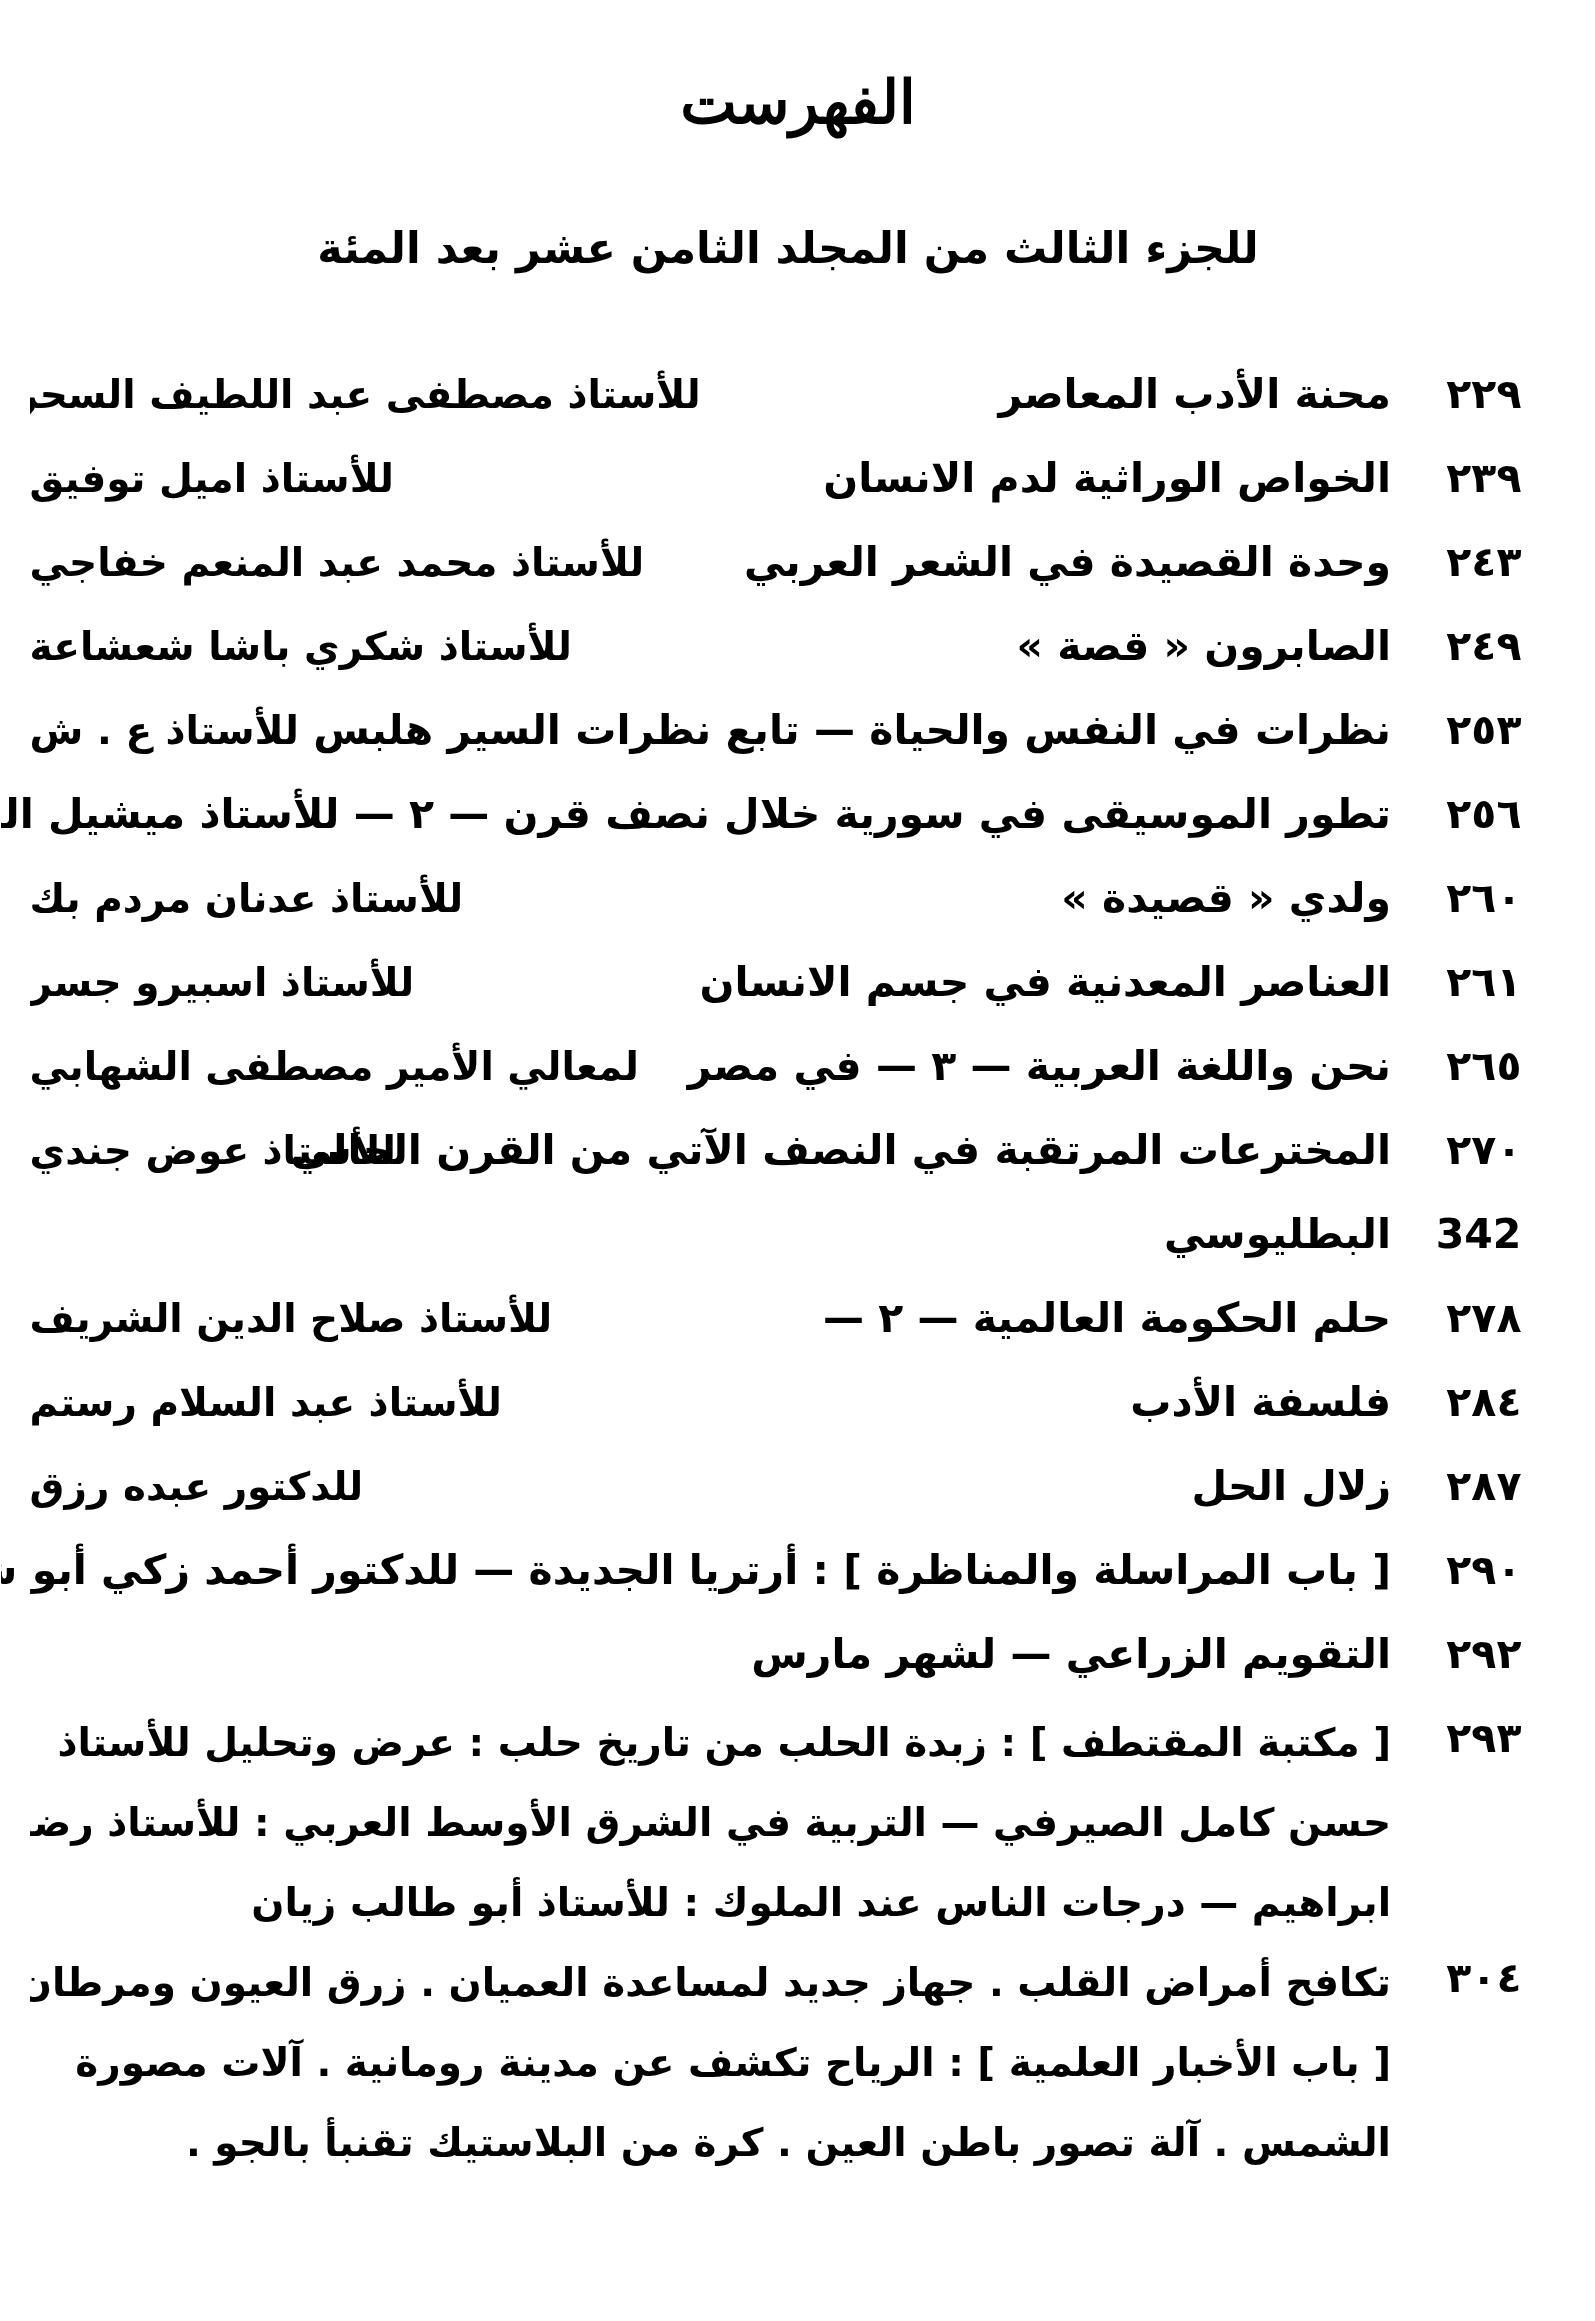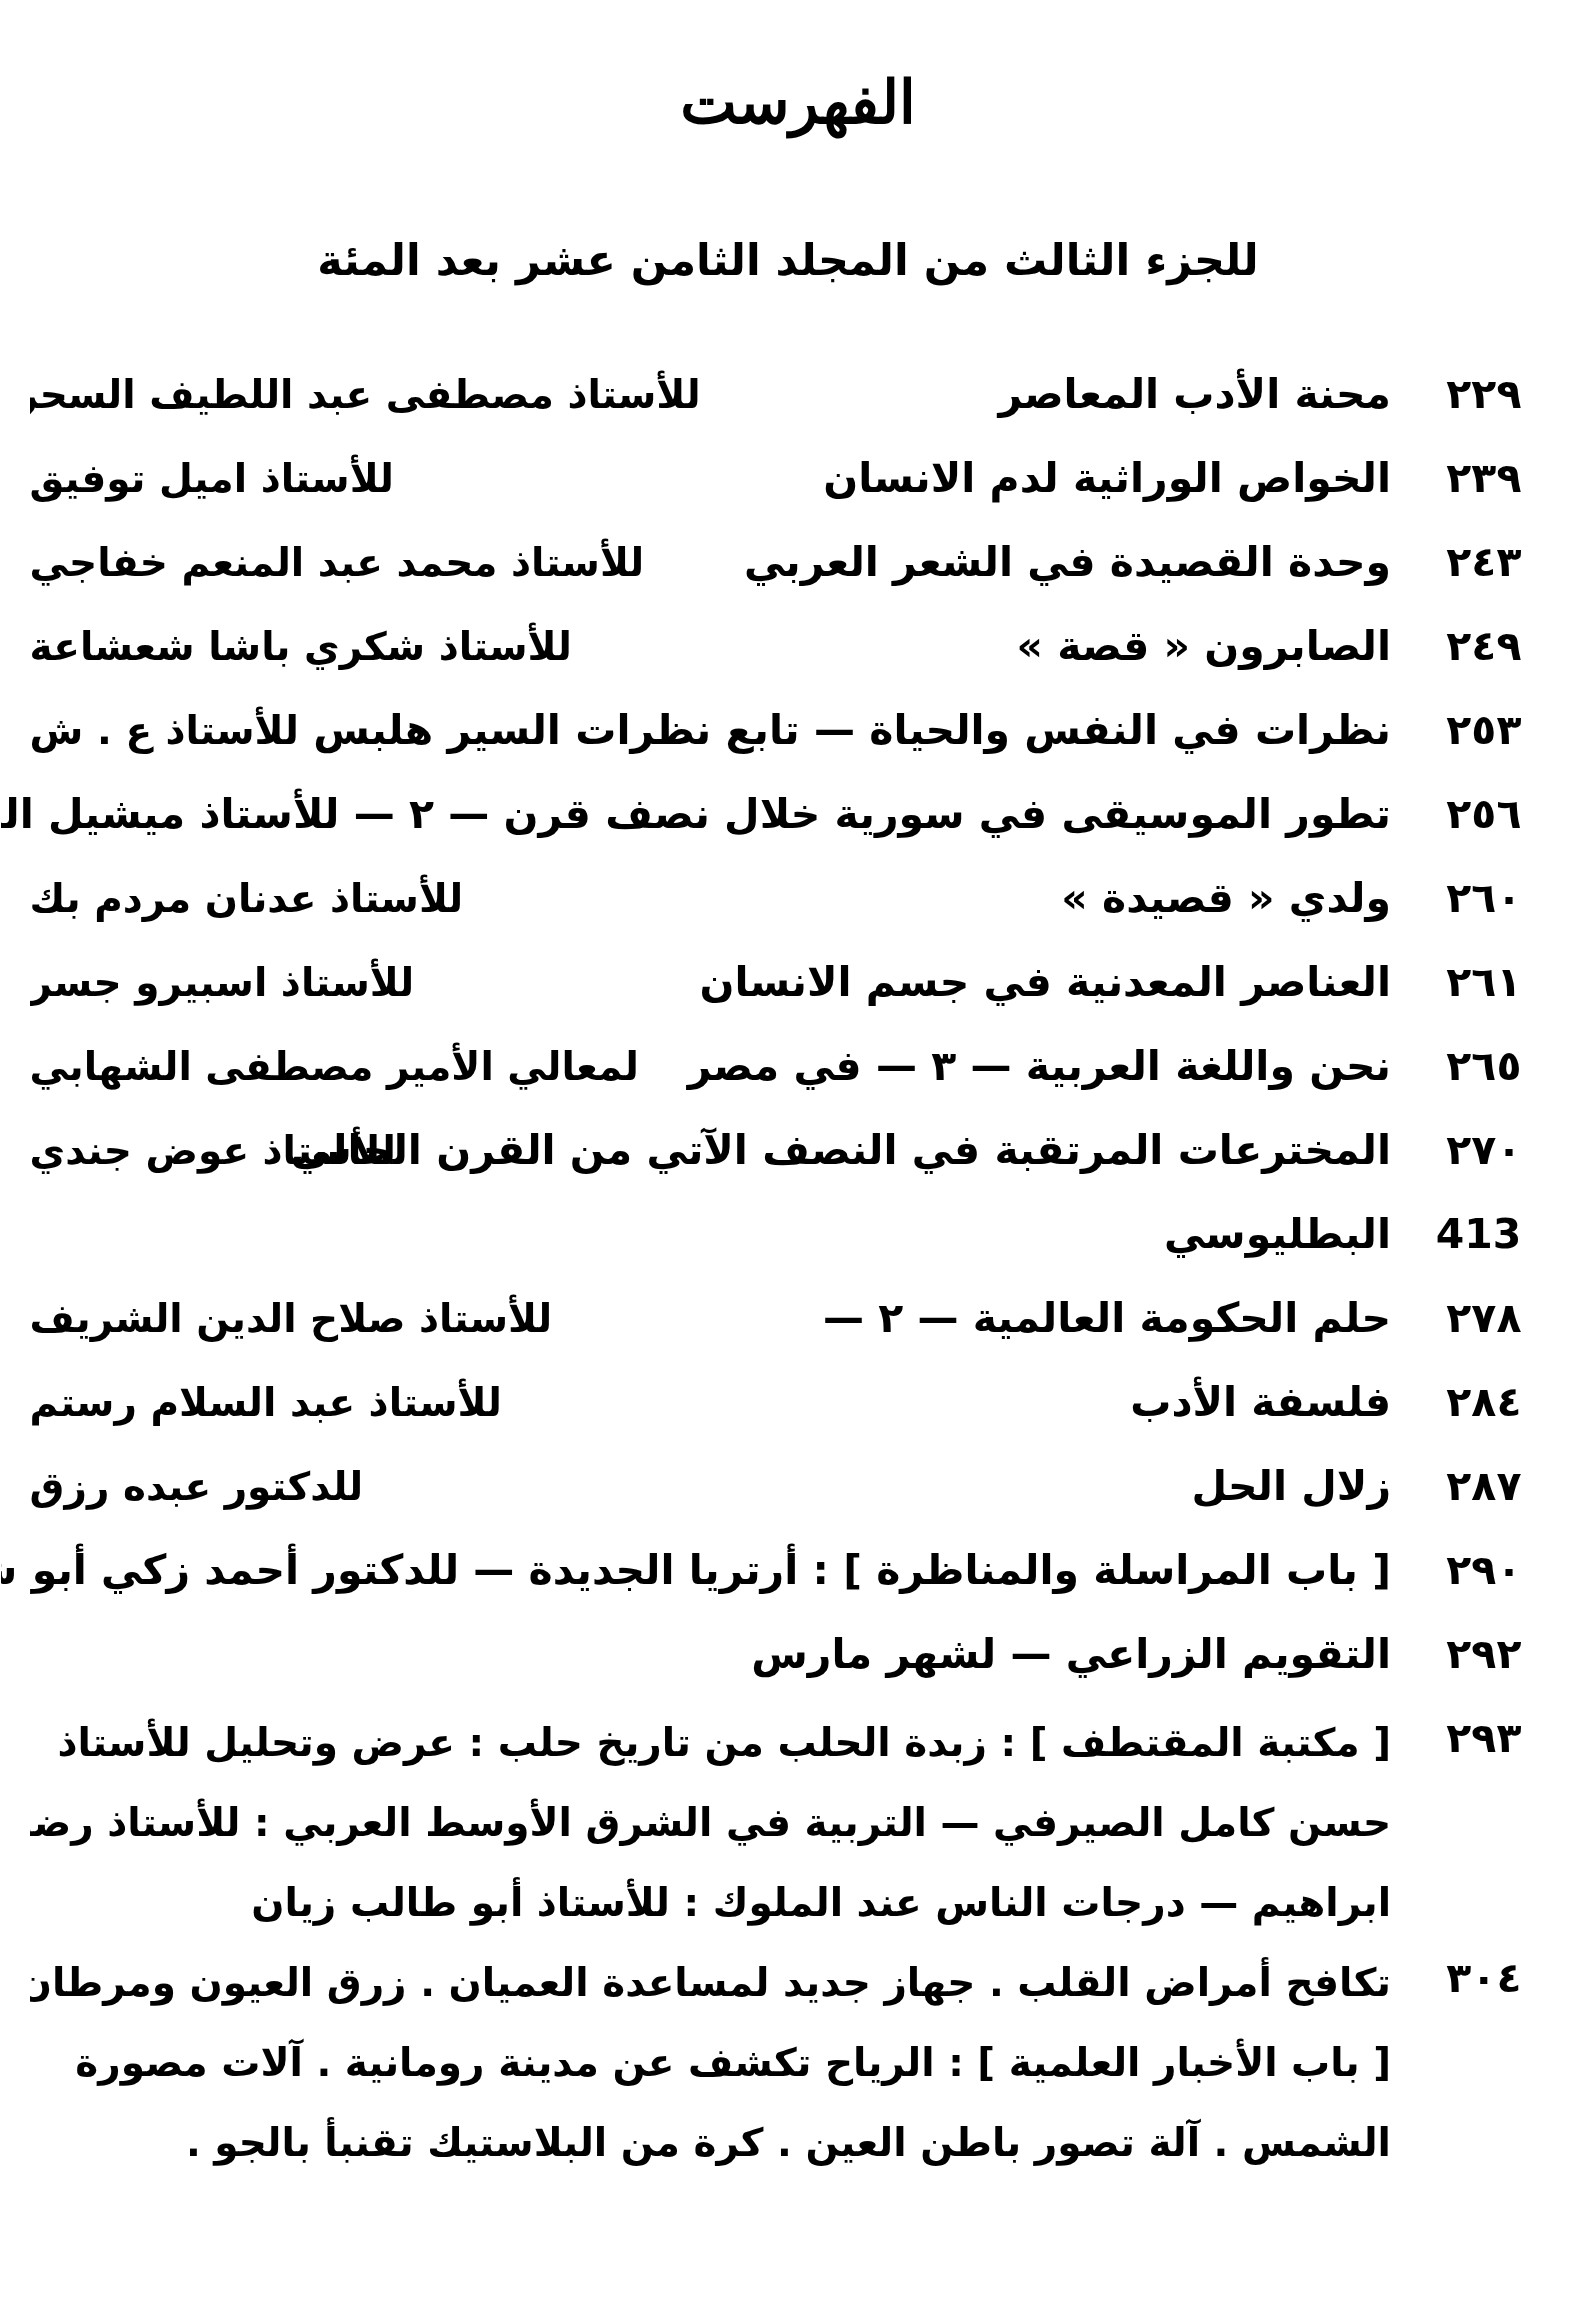--- a/index.html
+++ b/index.html
@@ -37,7 +37,7 @@
     }
     .subtitle {
       position: absolute;
-      top: 228px;
+      top: 216px;
       left: 0;
       width: 1576px;
       text-align: center;

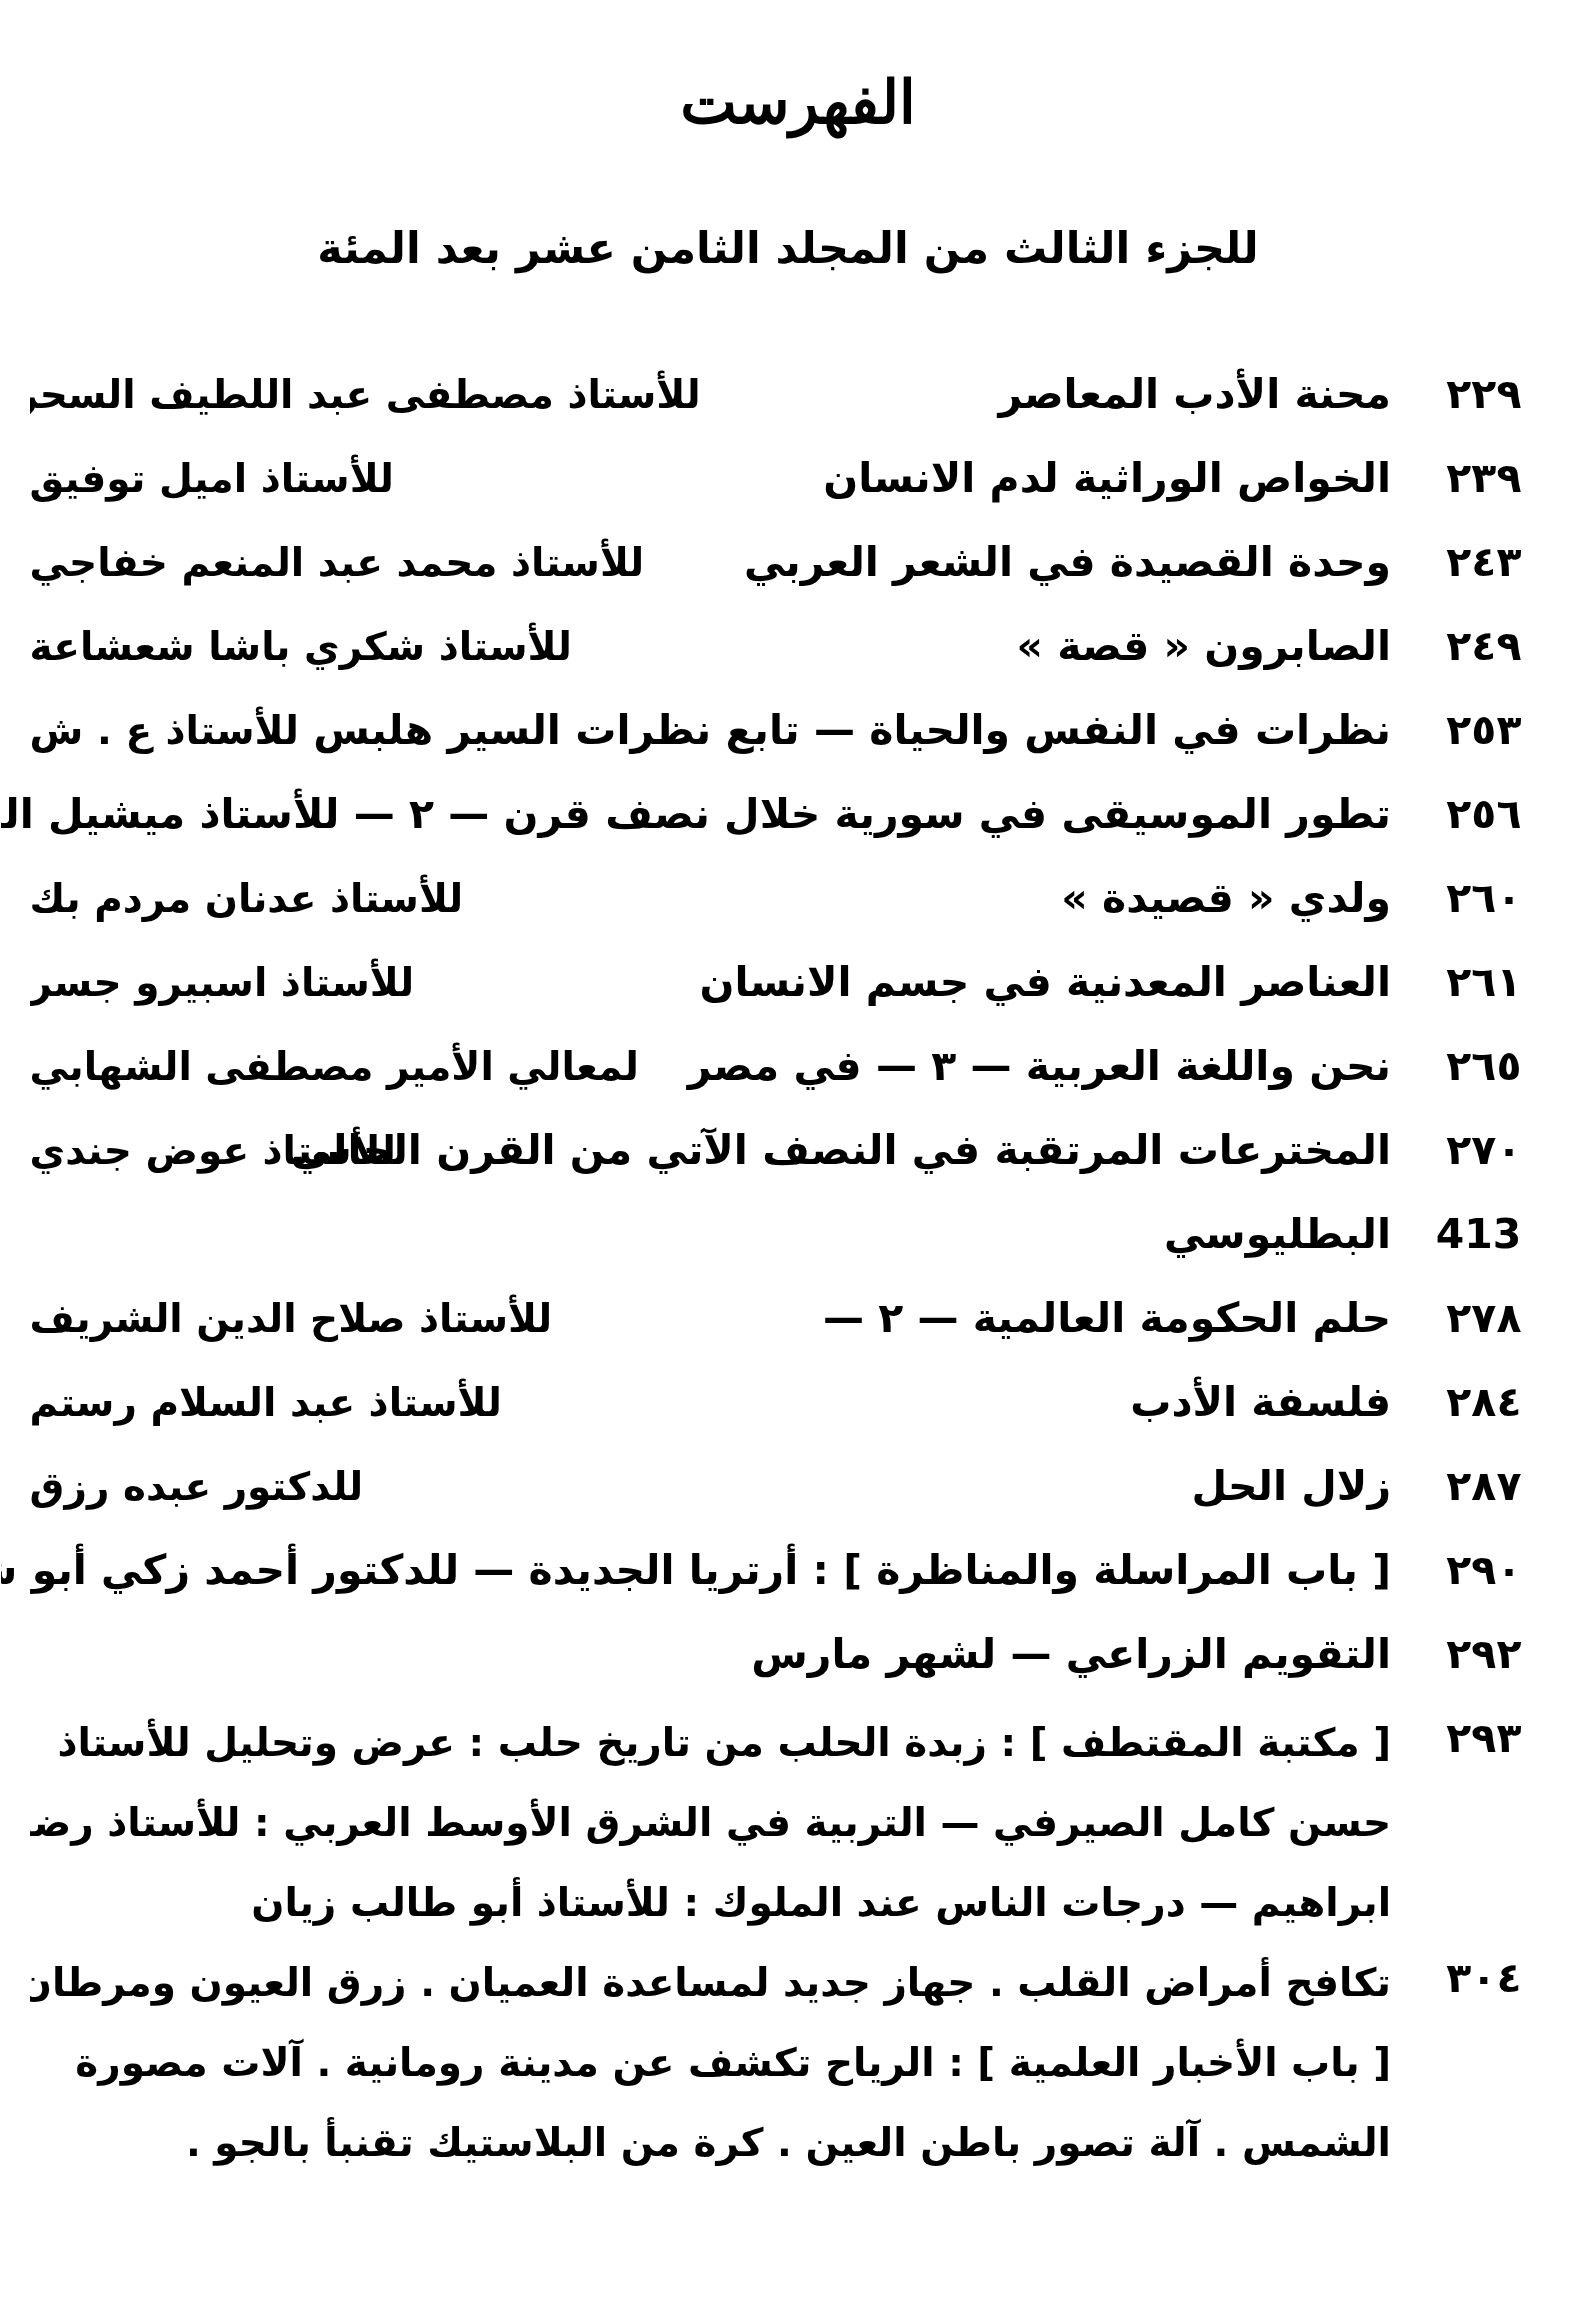--- a/index.html
+++ b/index.html
@@ -194,7 +194,7 @@
     </li>
 
     <li class="entry">
-      <span class="page-num">413</span>
+      <span class="page-num">342</span>
       <div class="entry-body">
         <span class="entry-title">البطليوسي</span>
       </div>

